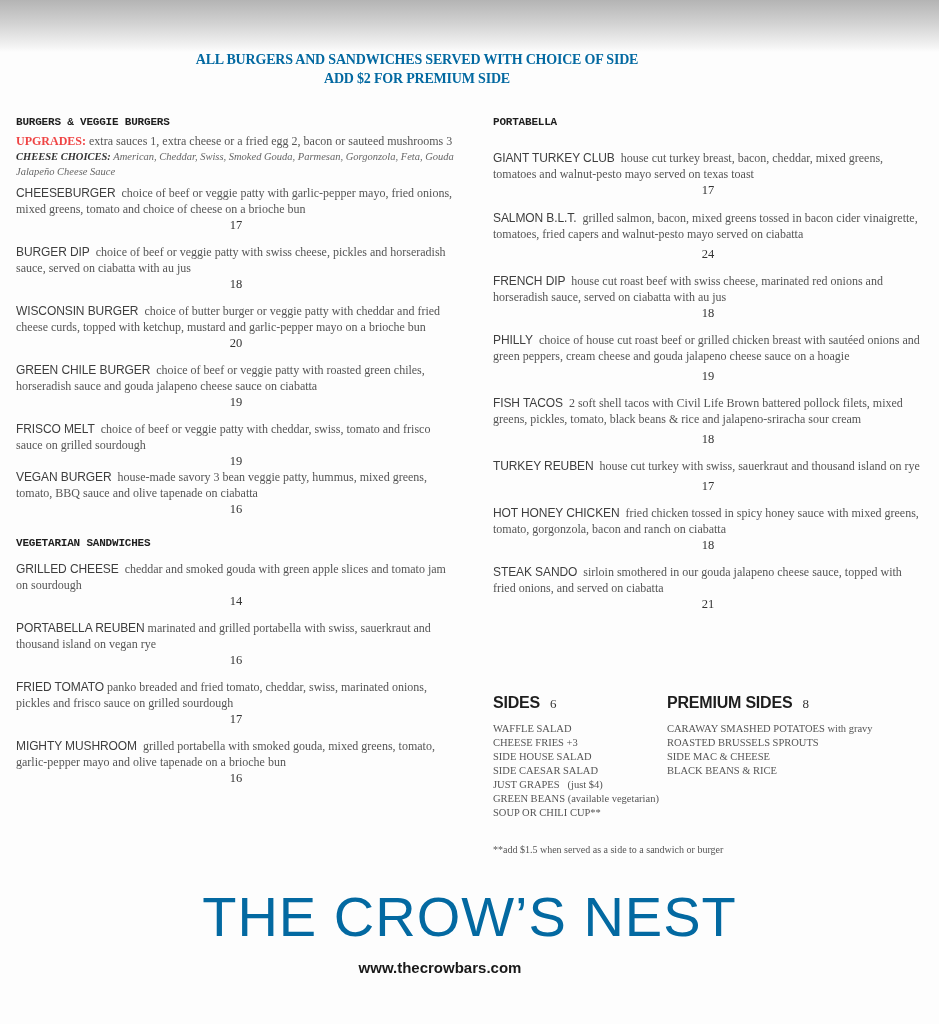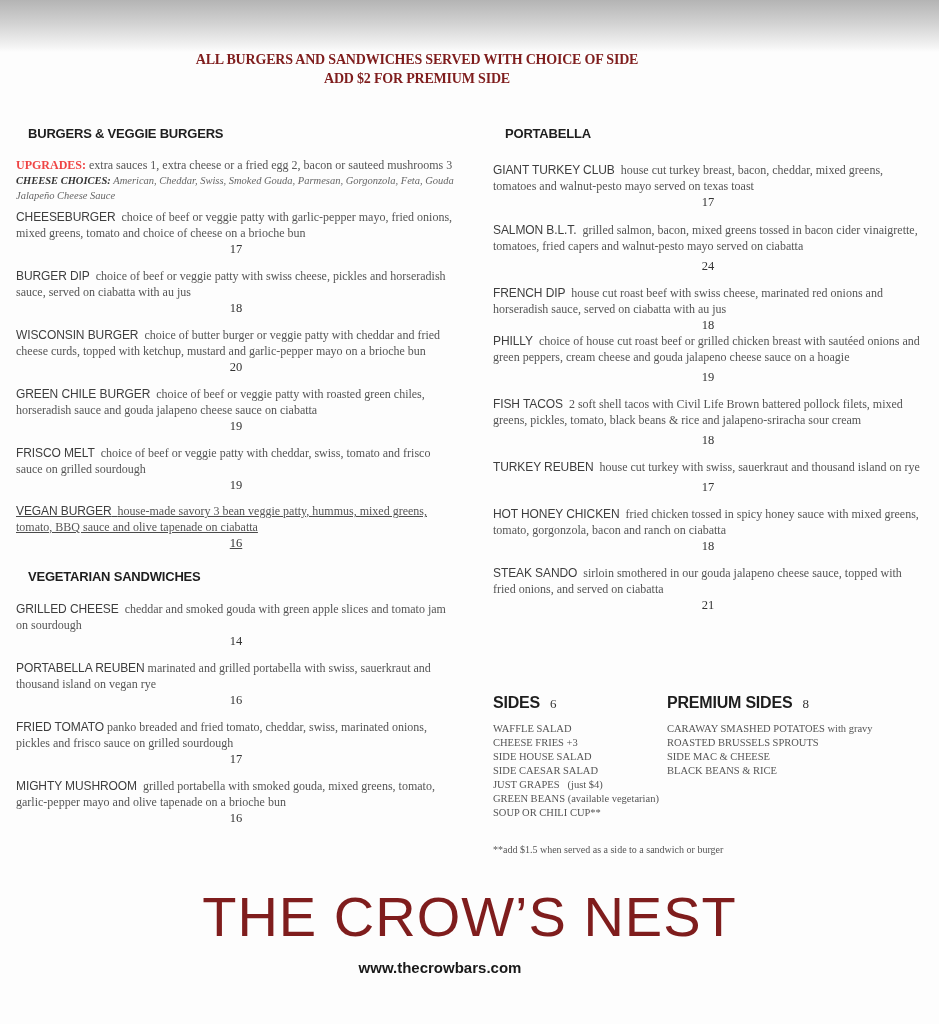--- a/index.html
+++ b/index.html
@@ -32,7 +32,7 @@
       font-weight: bold;
       font-size: 14px;
       line-height: 19px;
-      color: #7f1d1d;
+      color: #0369a1;
       letter-spacing: -0.2px;
     }
     .col {

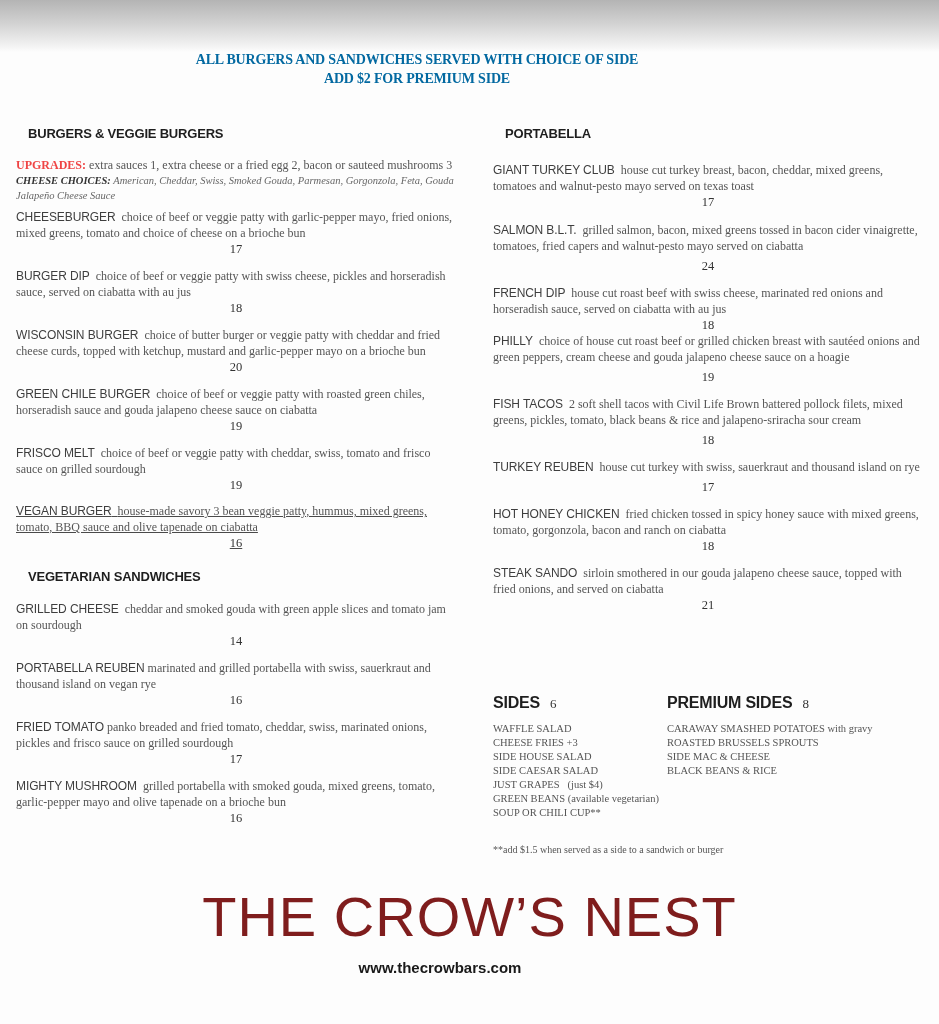--- a/index.html
+++ b/index.html
@@ -43,11 +43,11 @@
     .col-right { left: 493px; width: 430px; }
 
     .section-title {
-      font-family: Liberation Sans, sans-serif;
-      font-weight: bold;
-      font-size: 13px;
+      font-family: Liberation Mono, monospace;
+      font-weight: bold;
+      font-size: 11px;
       color: #1e1e1e;
-      margin: 12px;
+      margin: 0;
       line-height: 24px;
       letter-spacing: -0.2px;
     }

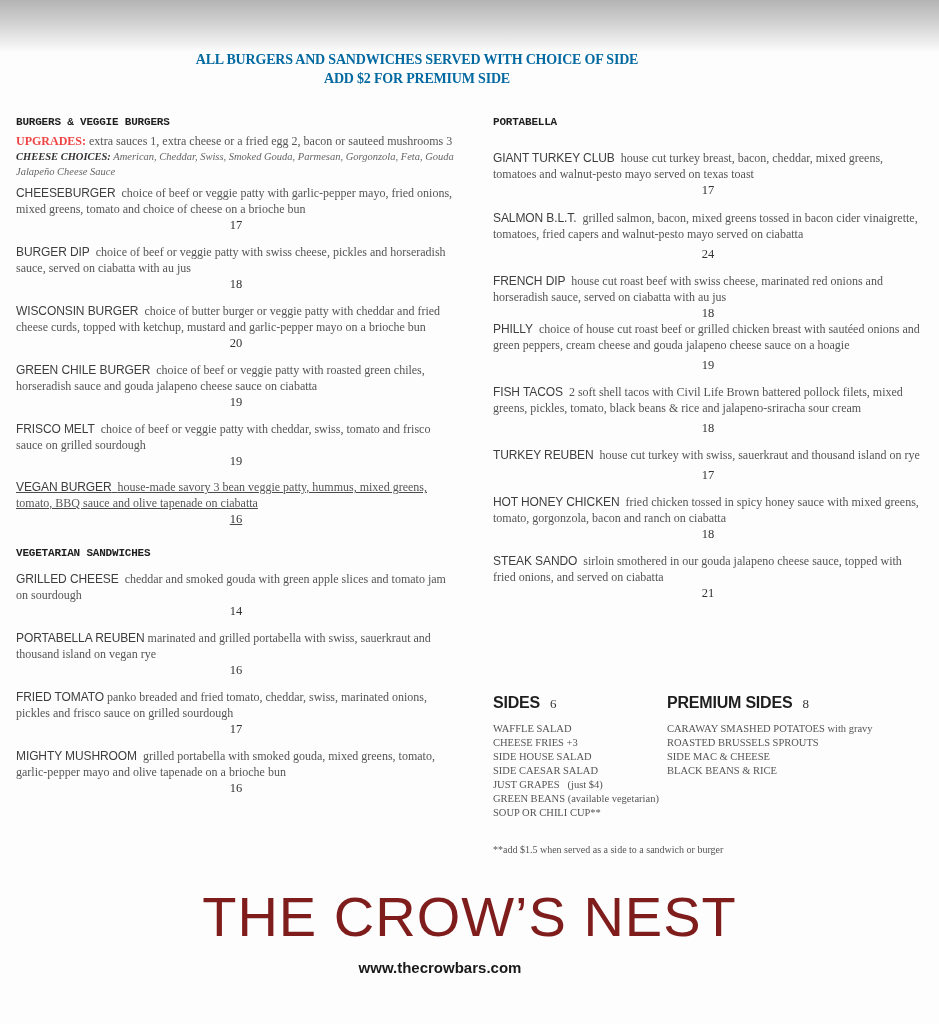--- a/index.html
+++ b/index.html
@@ -228,7 +228,7 @@
       <p class="item"><span class="name">FRENCH DIP</span>&nbsp; <span class="desc">house cut roast beef with swiss cheese, marinated red onions and horseradish sauce, served on ciabatta with au jus</span></p>
       <p class="price">18</p>
     </div>
-    <div style="">
+    <div style="margin-top:11px;">
       <p class="item"><span class="name">PHILLY</span>&nbsp; <span class="desc">choice of house cut roast beef or grilled chicken breast with sautéed onions and green peppers, cream cheese and gouda jalapeno cheese sauce on a hoagie</span></p>
       <p class="price" style="margin-top:4px;">19</p>
     </div>

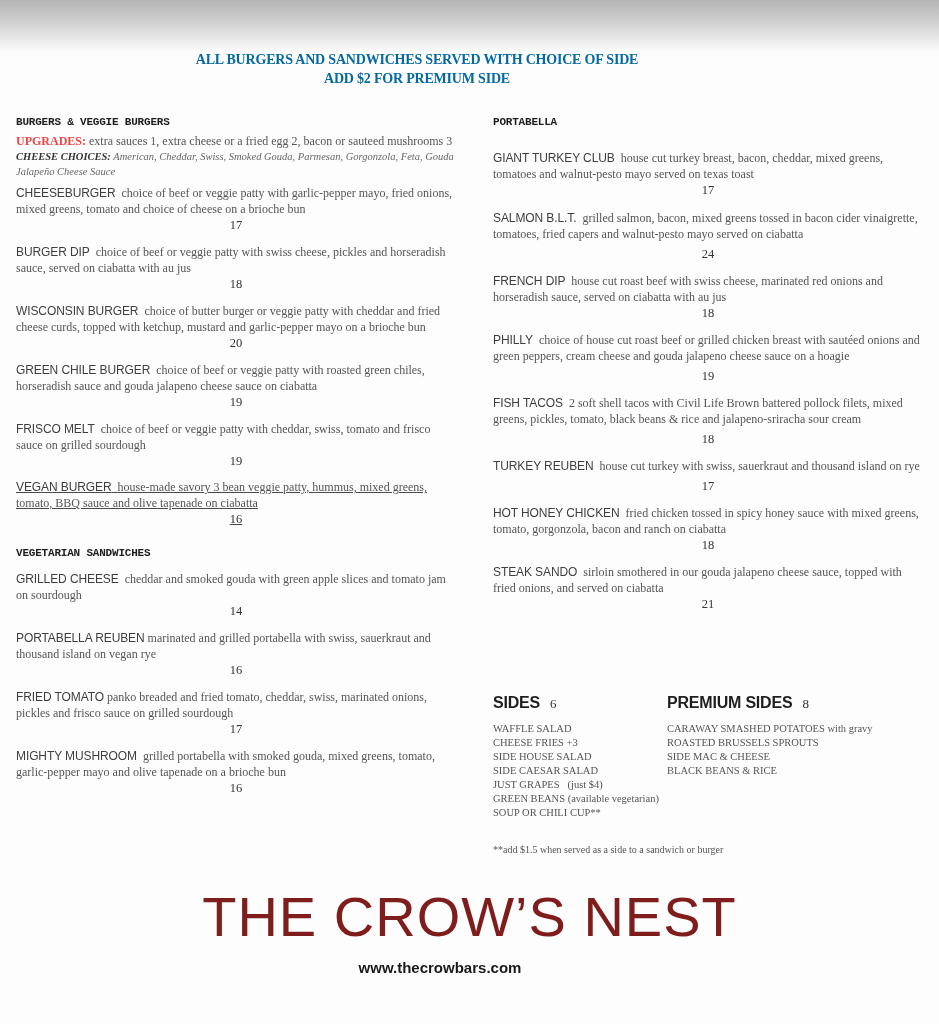--- a/index.html
+++ b/index.html
@@ -186,7 +186,7 @@
       <p class="item"><span class="name">FRISCO MELT</span>&nbsp; <span class="desc">choice of beef or veggie patty with cheddar, swiss, tomato and frisco sauce on grilled sourdough</span></p>
       <p class="price">19</p>
     </div>
-    <div style="margin-top:10px;text-decoration:underline;">
+    <div style="margin-top:0;">
       <p class="item"><span class="name">VEGAN BURGER</span>&nbsp; <span class="desc">house-made savory 3 bean veggie patty, hummus, mixed greens, tomato, BBQ sauce and olive tapenade on ciabatta</span></p>
       <p class="price">16</p>
     </div>

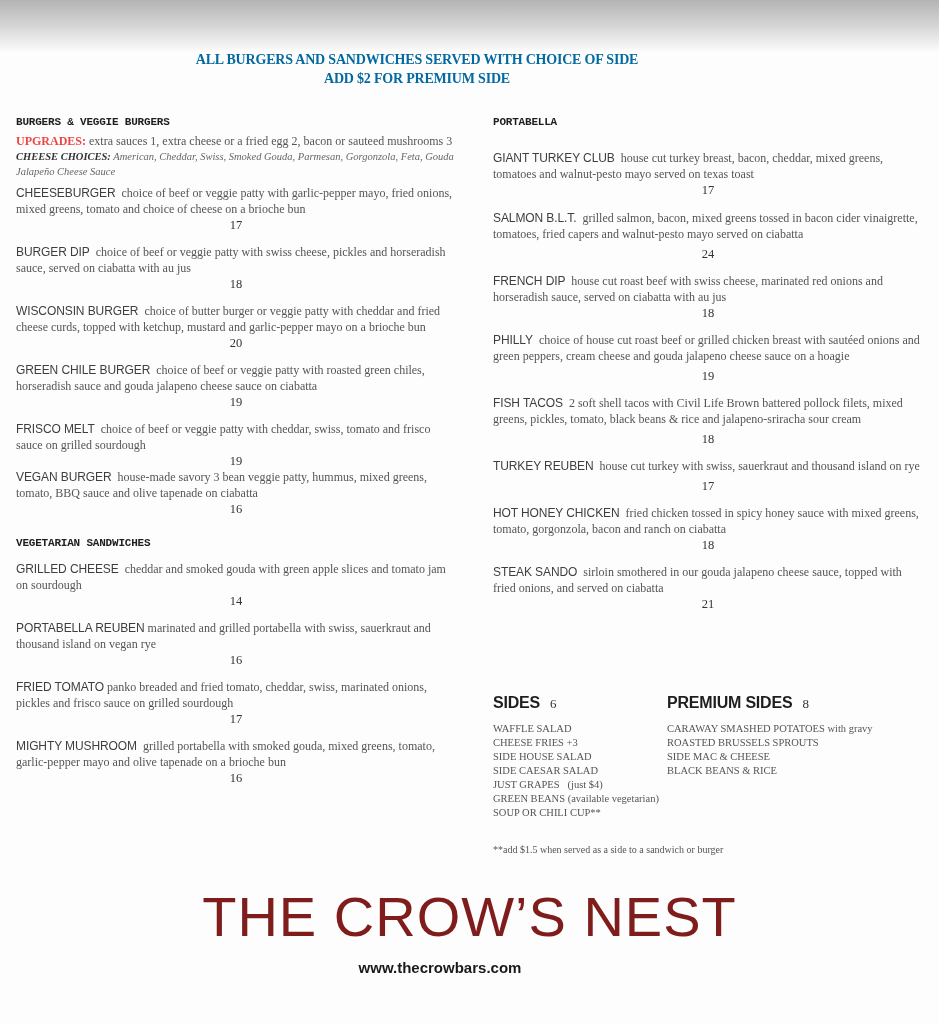--- a/index.html
+++ b/index.html
@@ -135,7 +135,7 @@
       font-family: "Liberation Sans", "DejaVu Sans", sans-serif;
       font-size: 56px;
       line-height: 64px;
-      color: #7f1d1d;
+      color: #0369a1;
       letter-spacing: 1px;
     }
     .website {

